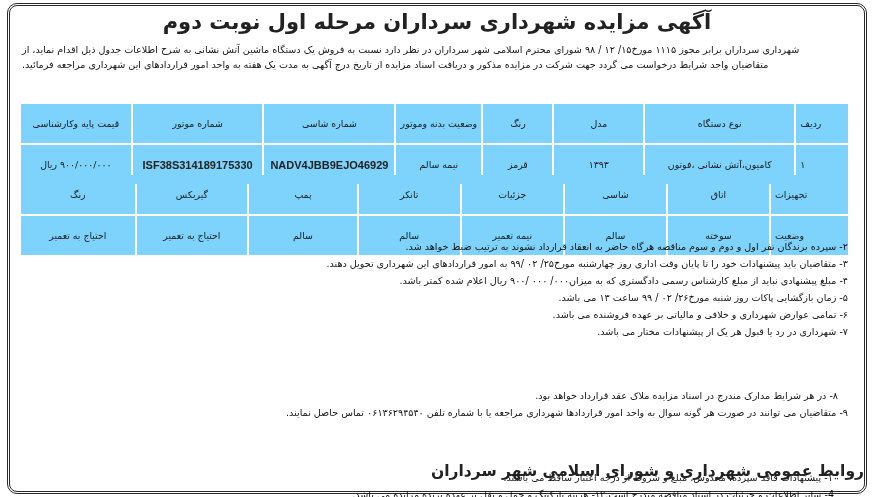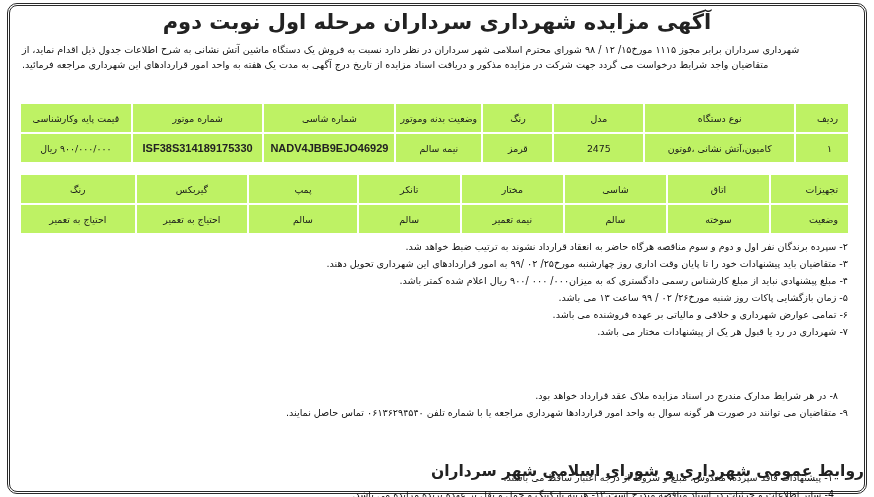--- a/index.html
+++ b/index.html
@@ -25,8 +25,8 @@
       border-spacing: 2px; direction: rtl;
     }
     table.grid td {
-      background: #bef264; text-align: center; font-size: 9.4px;
-      color: #1a1a1a; height: 28px; padding: 0 4px; white-space: nowrap; margin-left: 39px;
+      background: #7dd3fc; text-align: center; font-size: 9.4px;
+      color: #1a1a1a; height: 39px; padding: 0 4px; white-space: nowrap; margin-left: 39px;
     }
     table.grid td.first { text-align: right; padding-right: 10px; }
     table.grid td.latin { font-family: "Liberation Sans", sans-serif; font-weight: bold; font-size: 11px; color: #222; }

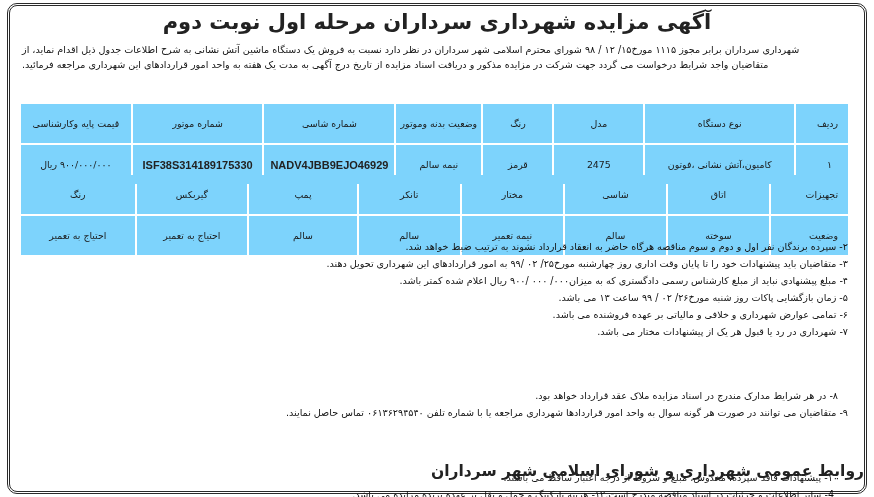--- a/index.html
+++ b/index.html
@@ -28,7 +28,7 @@
       background: #7dd3fc; text-align: center; font-size: 9.4px;
       color: #1a1a1a; height: 39px; padding: 0 4px; white-space: nowrap; margin-left: 39px;
     }
-    table.grid td.first { text-align: right; padding-right: 10px; }
+    table.grid td.first { text-align: left; padding-right: 10px; }
     table.grid td.latin { font-family: "Liberation Sans", sans-serif; font-weight: bold; font-size: 11px; color: #222; }
     #main-table { top: 96px; width: 831px; }
     #status-table { top: 167px; width: 831px; }

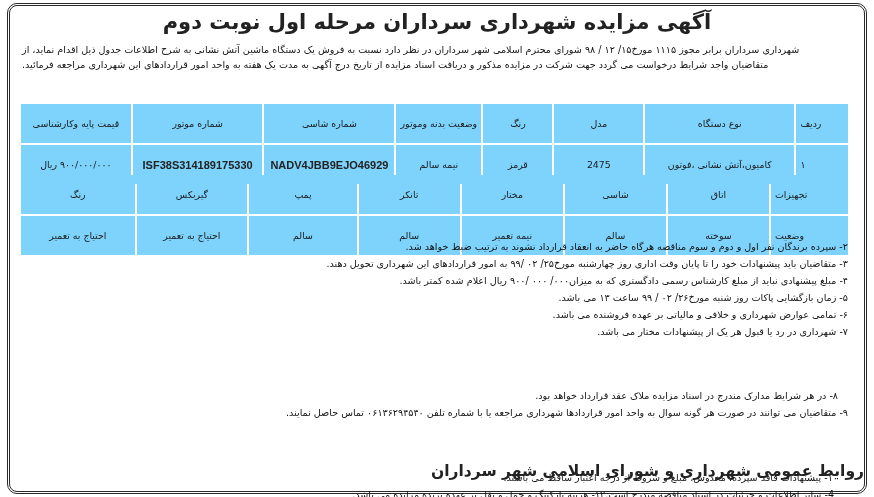--- a/index.html
+++ b/index.html
@@ -71,7 +71,7 @@
     <tr>
       <td class="first" style="padding-right:16px">۱</td>
       <td>کامیون،آتش نشانی ،فوتون</td>
-      <td>2475</td>
+      <td>۱۳۹۳</td>
       <td>قرمز</td>
       <td>نیمه سالم</td>
       <td class="latin">NADV4JBB9EJO46929</td>

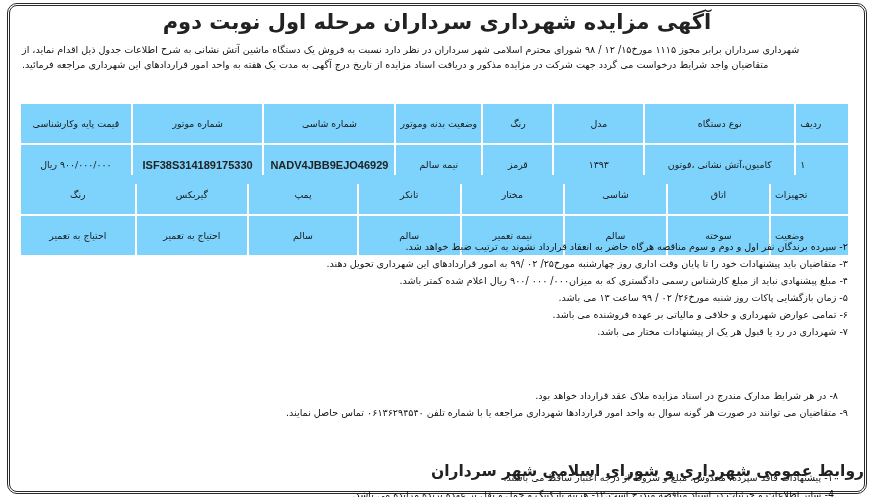--- a/index.html
+++ b/index.html
@@ -87,7 +87,7 @@
       <td class="first" style="width:78px">تجهیزات</td>
       <td style="width:103px">اتاق</td>
       <td style="width:103px">شاسی</td>
-      <td style="width:103px">مختار</td>
+      <td style="width:103px">جزئیات</td>
       <td style="width:103px">تانکر</td>
       <td style="width:110px">پمپ</td>
       <td style="width:112px">گیربکس</td>

